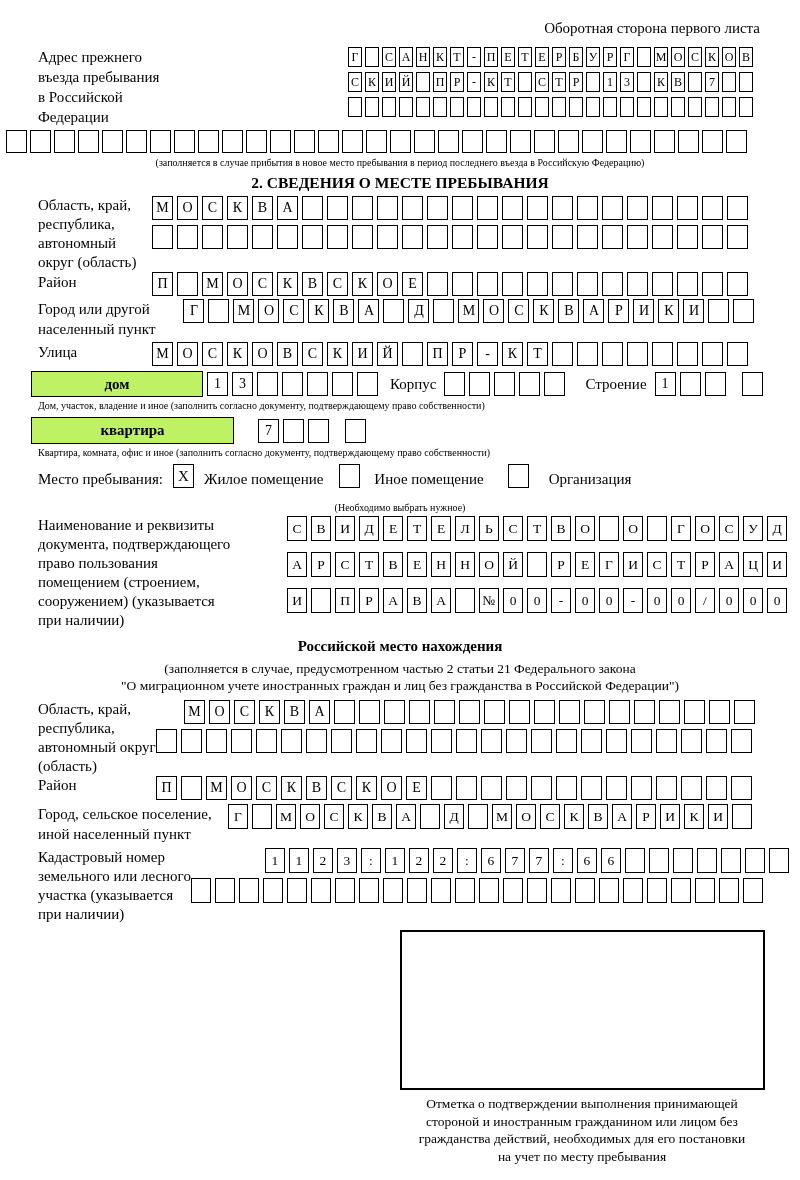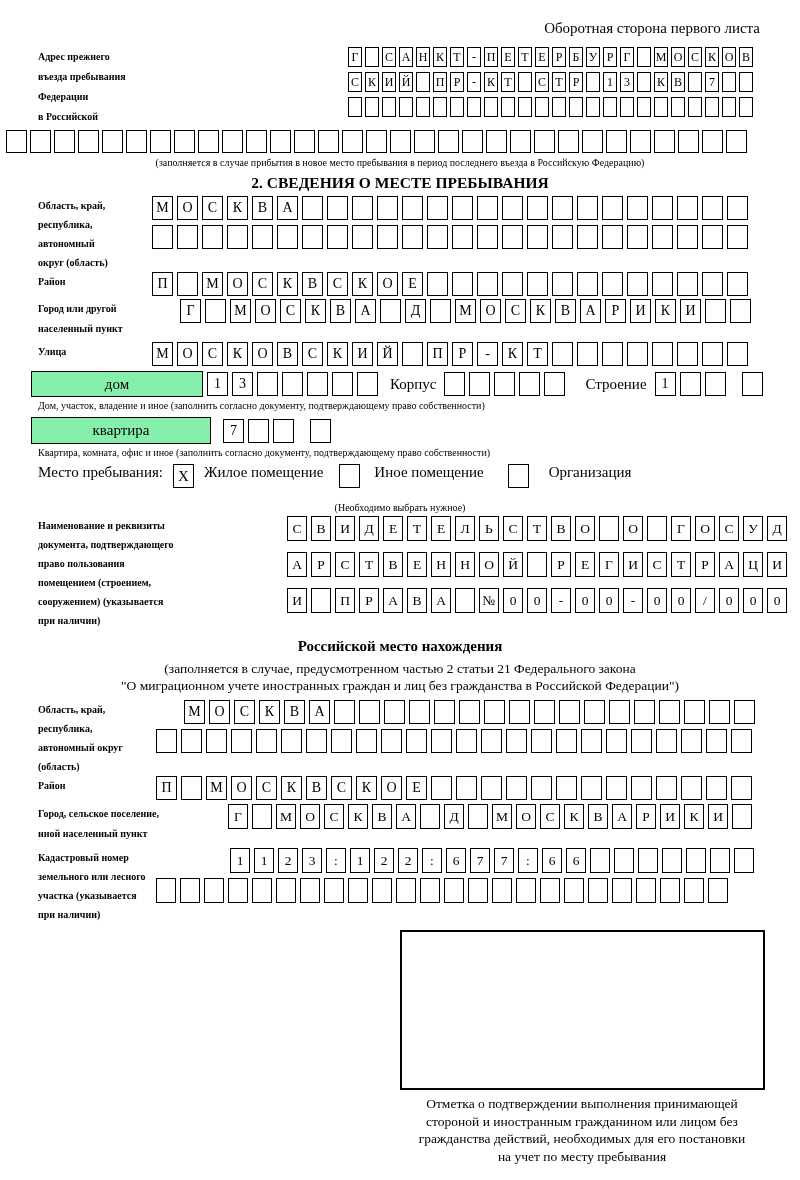--- a/index.html
+++ b/index.html
@@ -11,7 +11,7 @@
   }
   .corner-note { text-align: right; padding: 20px 40px 0 0; font-size: 15px; }
   .field { display: flex; align-items: flex-start; padding-left: 38px; }
-  .flabel { font-size: 10px; line-height: 20px; font-weight: bold; }
+  .flabel { font-size: 15px; line-height: 20px; }
   .flabel div { white-space: nowrap; }
   .lab-prev { flex: 0 0 310px; }
   .lab-s2  { flex: 0 0 114px; }

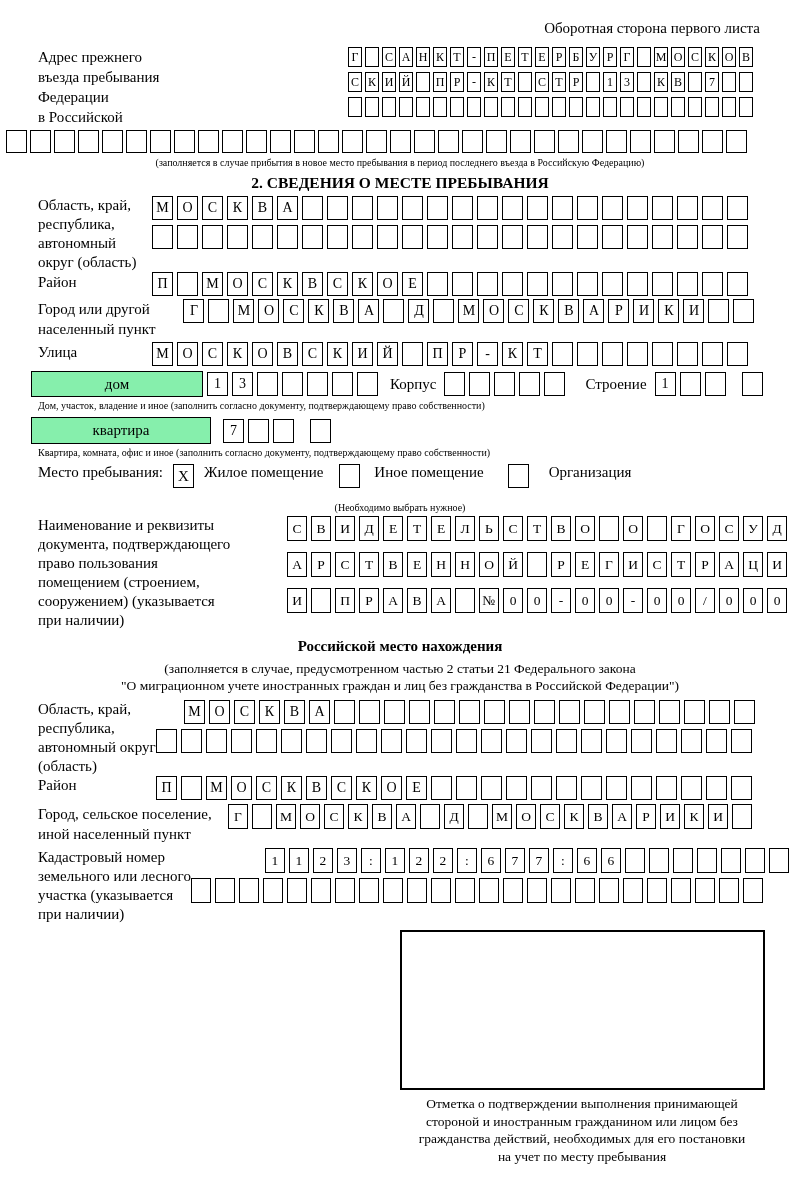--- a/index.html
+++ b/index.html
@@ -77,8 +77,8 @@
   <div class="flabel lab-prev">
       <div>Адрес прежнего</div>
       <div>въезда пребывания</div>
+      <div>в Российской</div>
       <div>Федерации</div>
-      <div>в Российской</div>
     </div>
   <div class="rows">
     <div class="cells c-sm mb5">

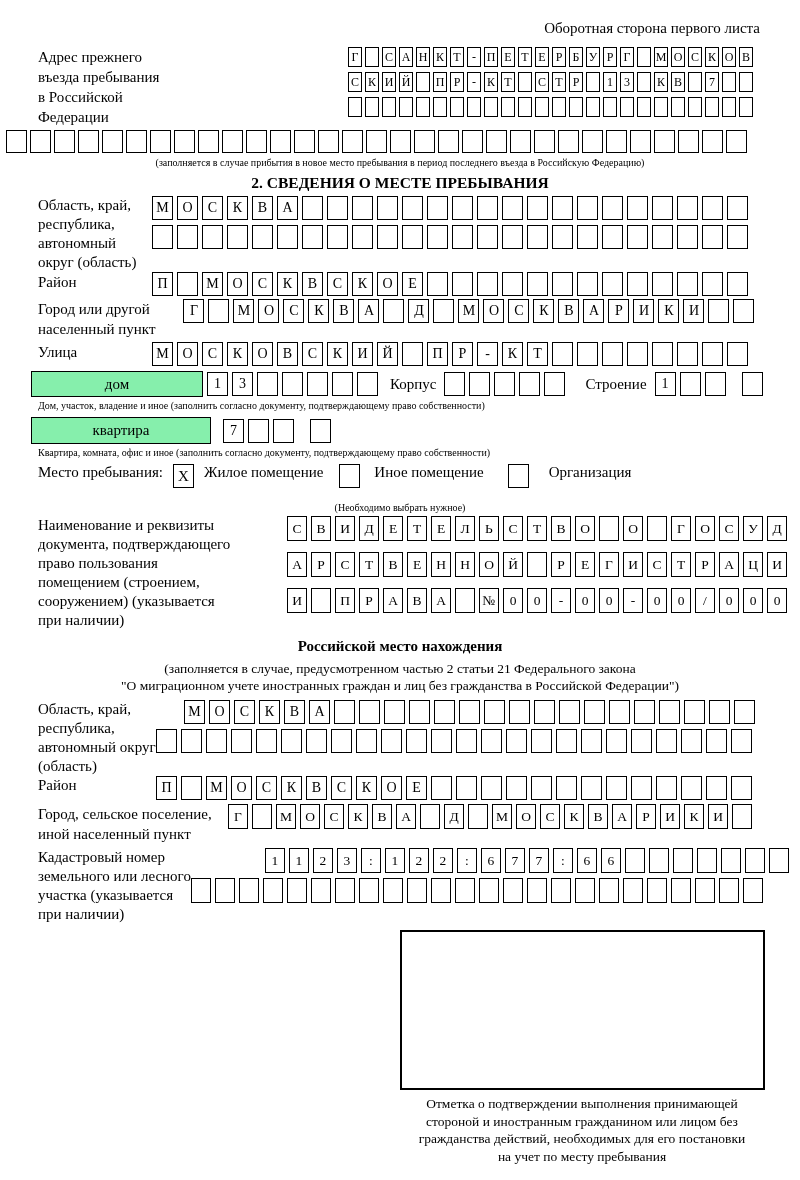--- a/index.html
+++ b/index.html
@@ -43,7 +43,7 @@
   .house-row { display: flex; align-items: center; padding-left: 31px; margin-top: 5px; font-size: 15px; }
   .widebox {
     border: 1.5px solid #000; display: inline-flex; align-items: center;
-    justify-content: center; font-size: 15px; background: #86efac;
+    justify-content: center; font-size: 15px; background: #bef264; font-weight: bold;
   }
   .dom-box { width: 172px; height: 26px; margin-right: 4px; }
   .kv-box  { width: 180px; height: 27px; margin-right: 12px; }

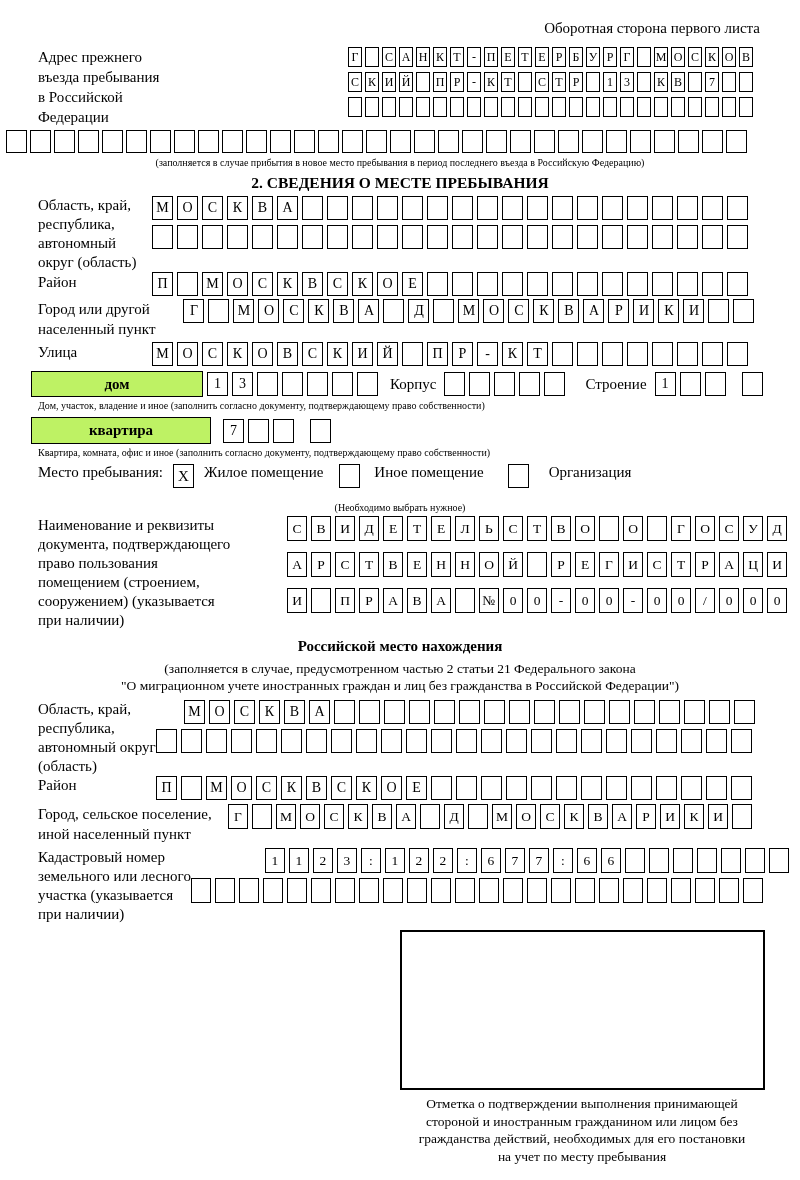--- a/index.html
+++ b/index.html
@@ -46,7 +46,7 @@
     justify-content: center; font-size: 15px; background: #bef264; font-weight: bold;
   }
   .dom-box { width: 172px; height: 26px; margin-right: 4px; }
-  .kv-box  { width: 180px; height: 27px; margin-right: 12px; }
+  .kv-box  { width: 203px; height: 27px; margin-right: 24px; }
   .inline-lab { margin: 0 8px 0 8px; white-space: nowrap; }
   .gap-cell { margin-left: 12px; }
   .stay-row { display: flex; align-items: flex-start; padding-left: 38px; margin-top: 6px; font-size: 15px; }

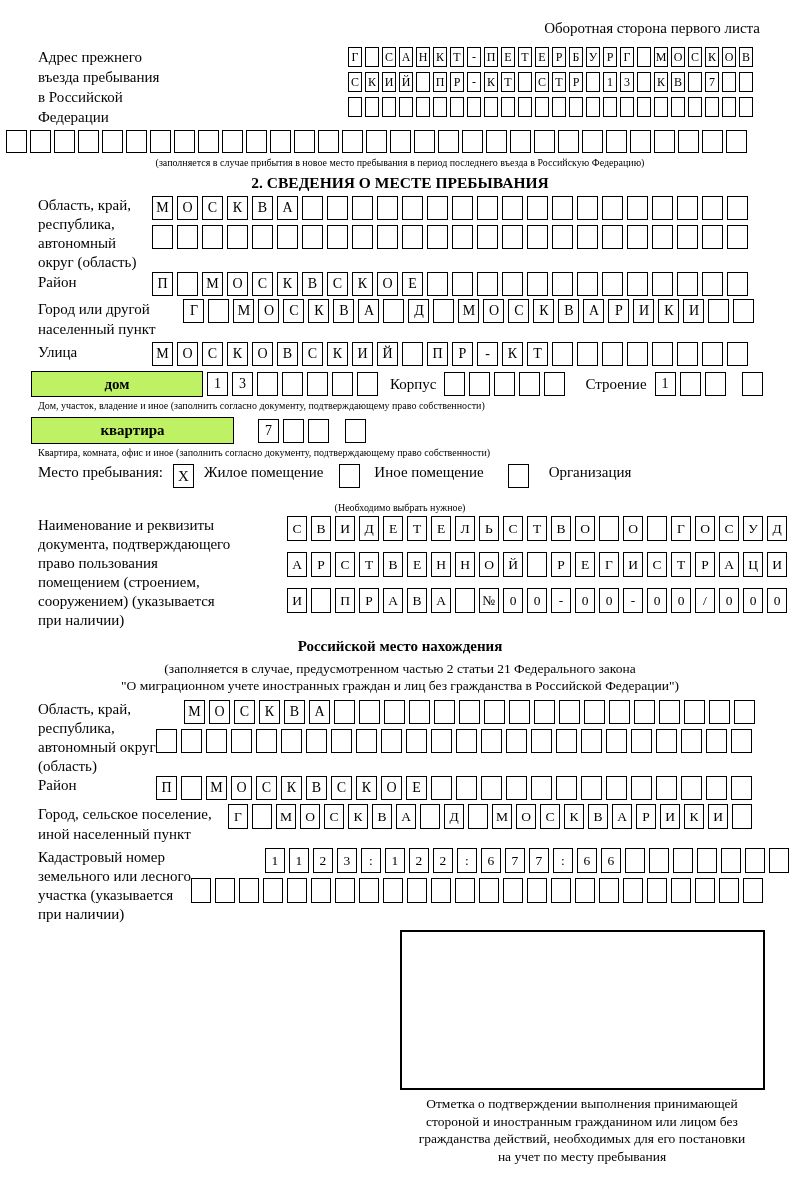--- a/index.html
+++ b/index.html
@@ -49,7 +49,7 @@
   .kv-box  { width: 203px; height: 27px; margin-right: 24px; }
   .inline-lab { margin: 0 8px 0 8px; white-space: nowrap; }
   .gap-cell { margin-left: 12px; }
-  .stay-row { display: flex; align-items: flex-start; padding-left: 38px; margin-top: 6px; font-size: 15px; }
+  .stay-row { display: flex; align-items: flex-end; padding-left: 38px; margin-top: 6px; font-size: 15px; }
   .chk {
     width: 21px; height: 24px; border: 1.5px solid #000;
     display: inline-flex; align-items: center; justify-content: center;

